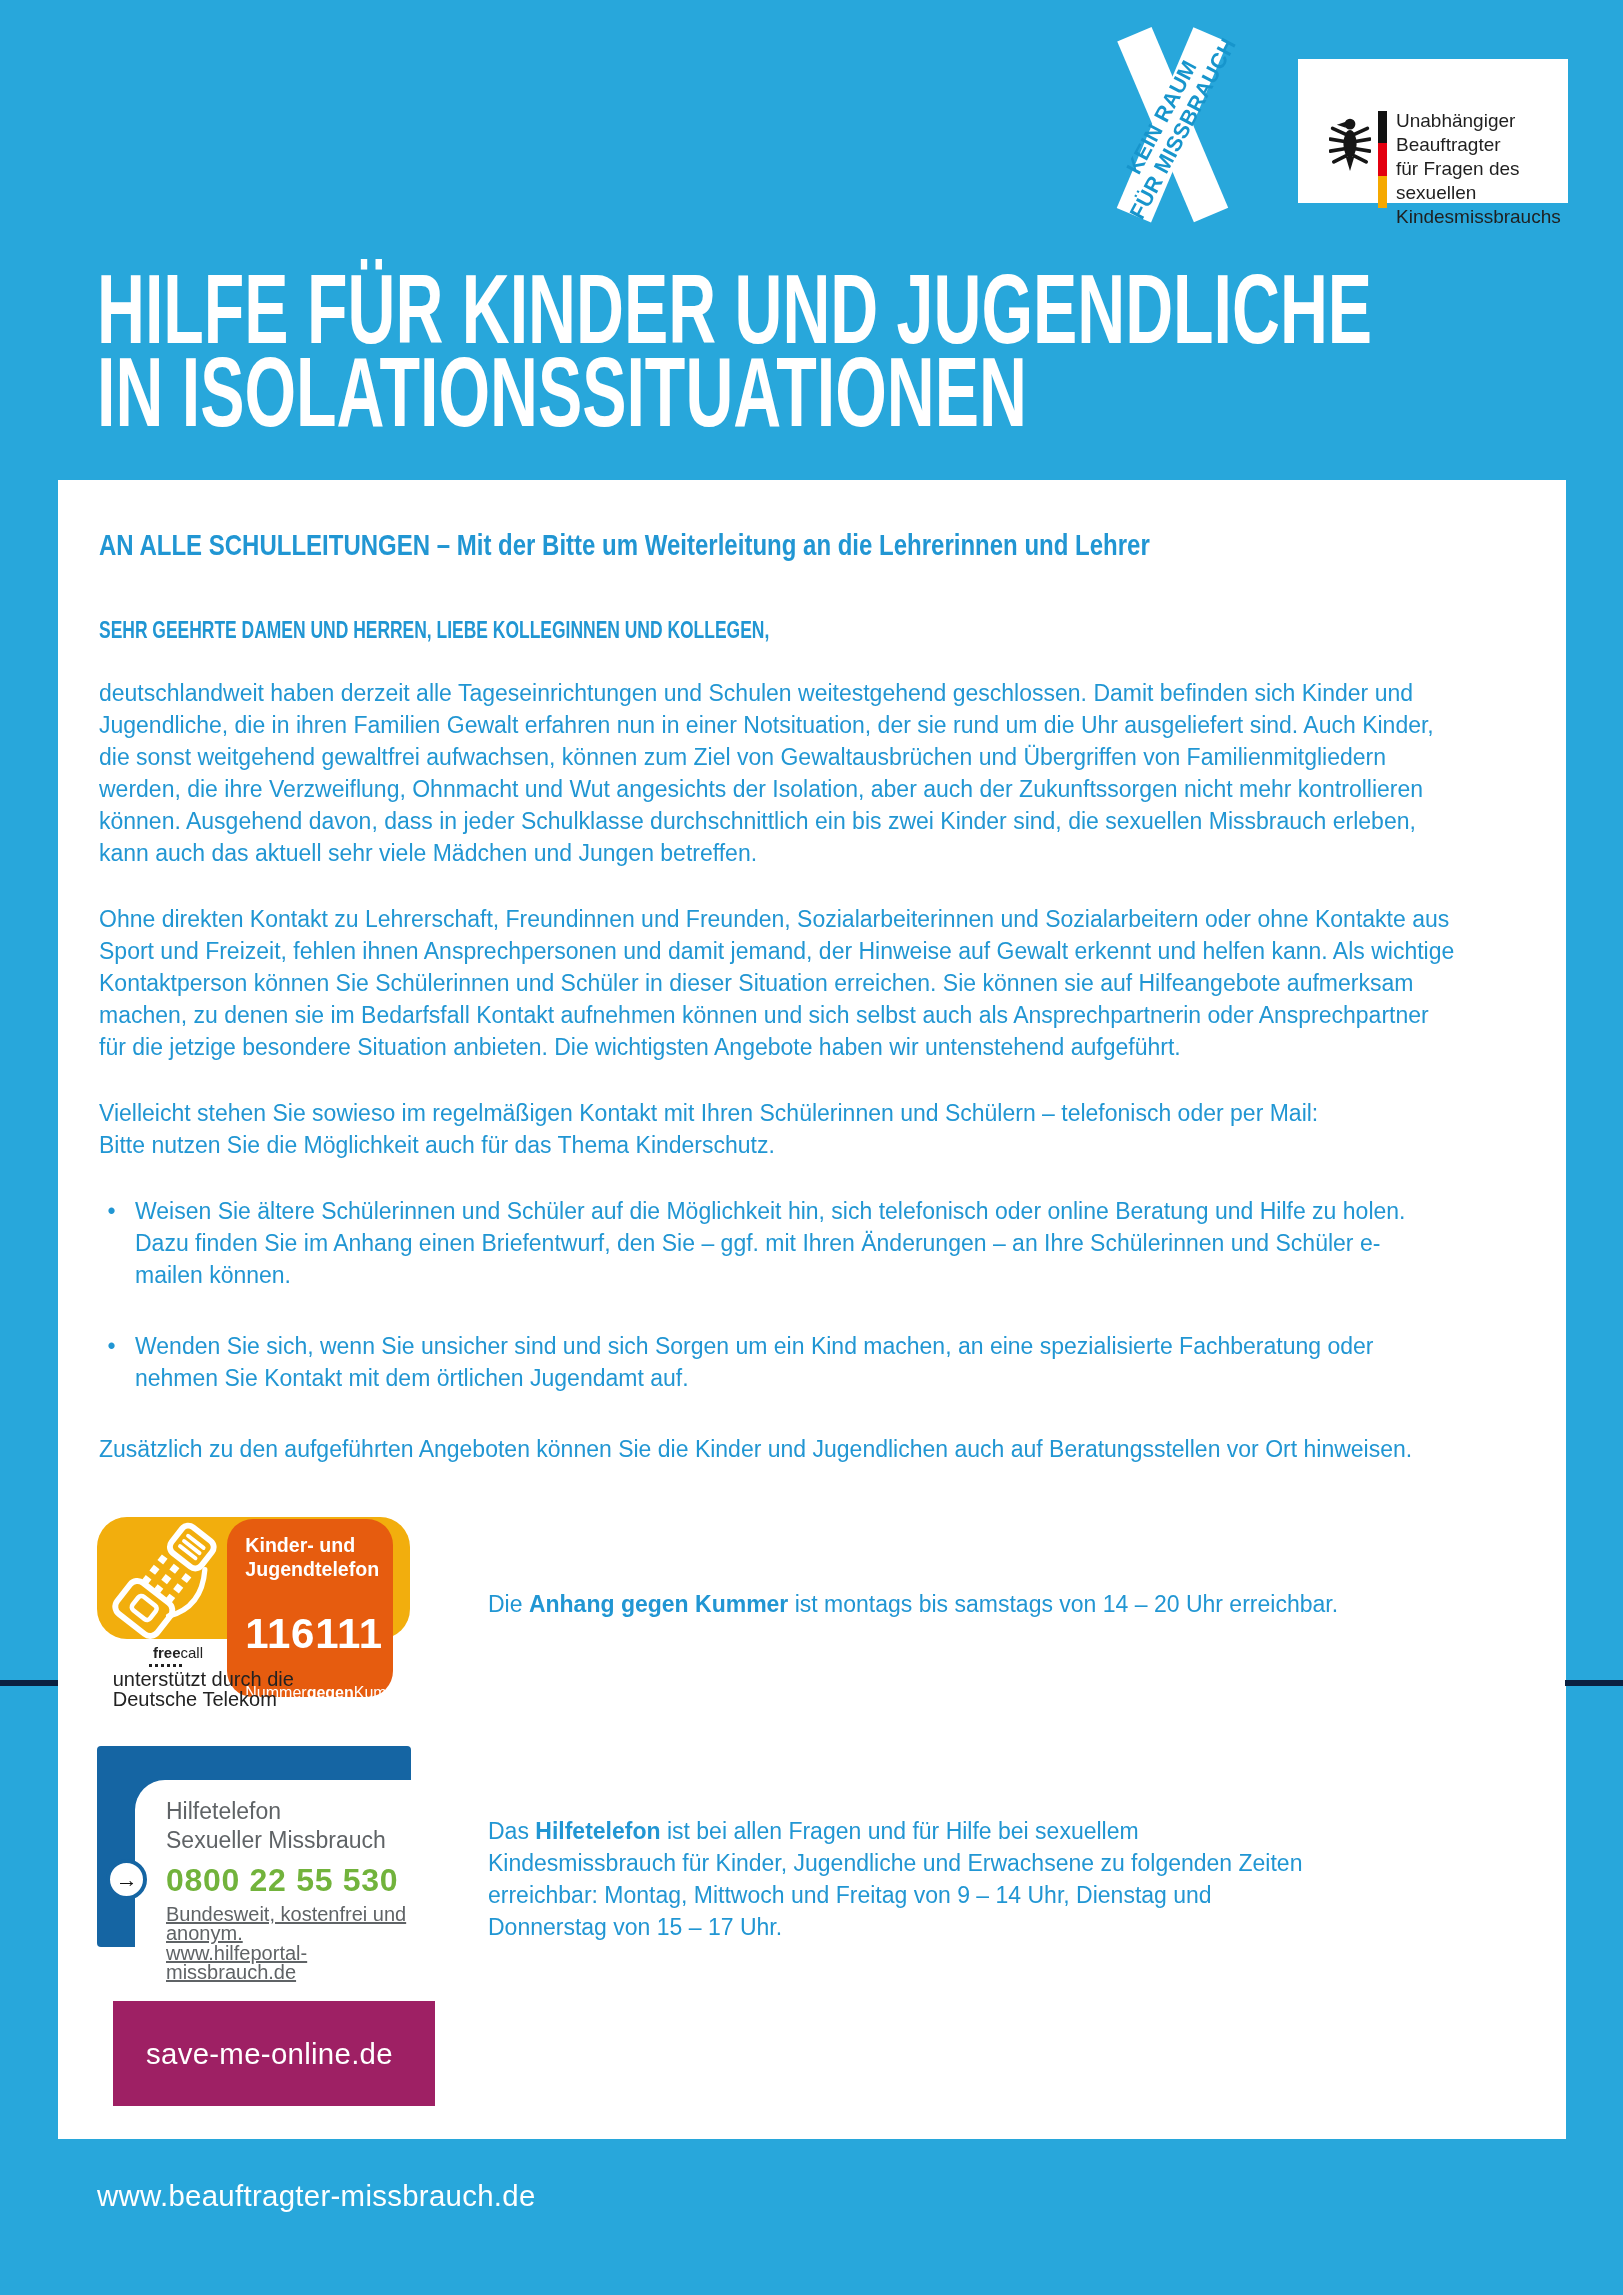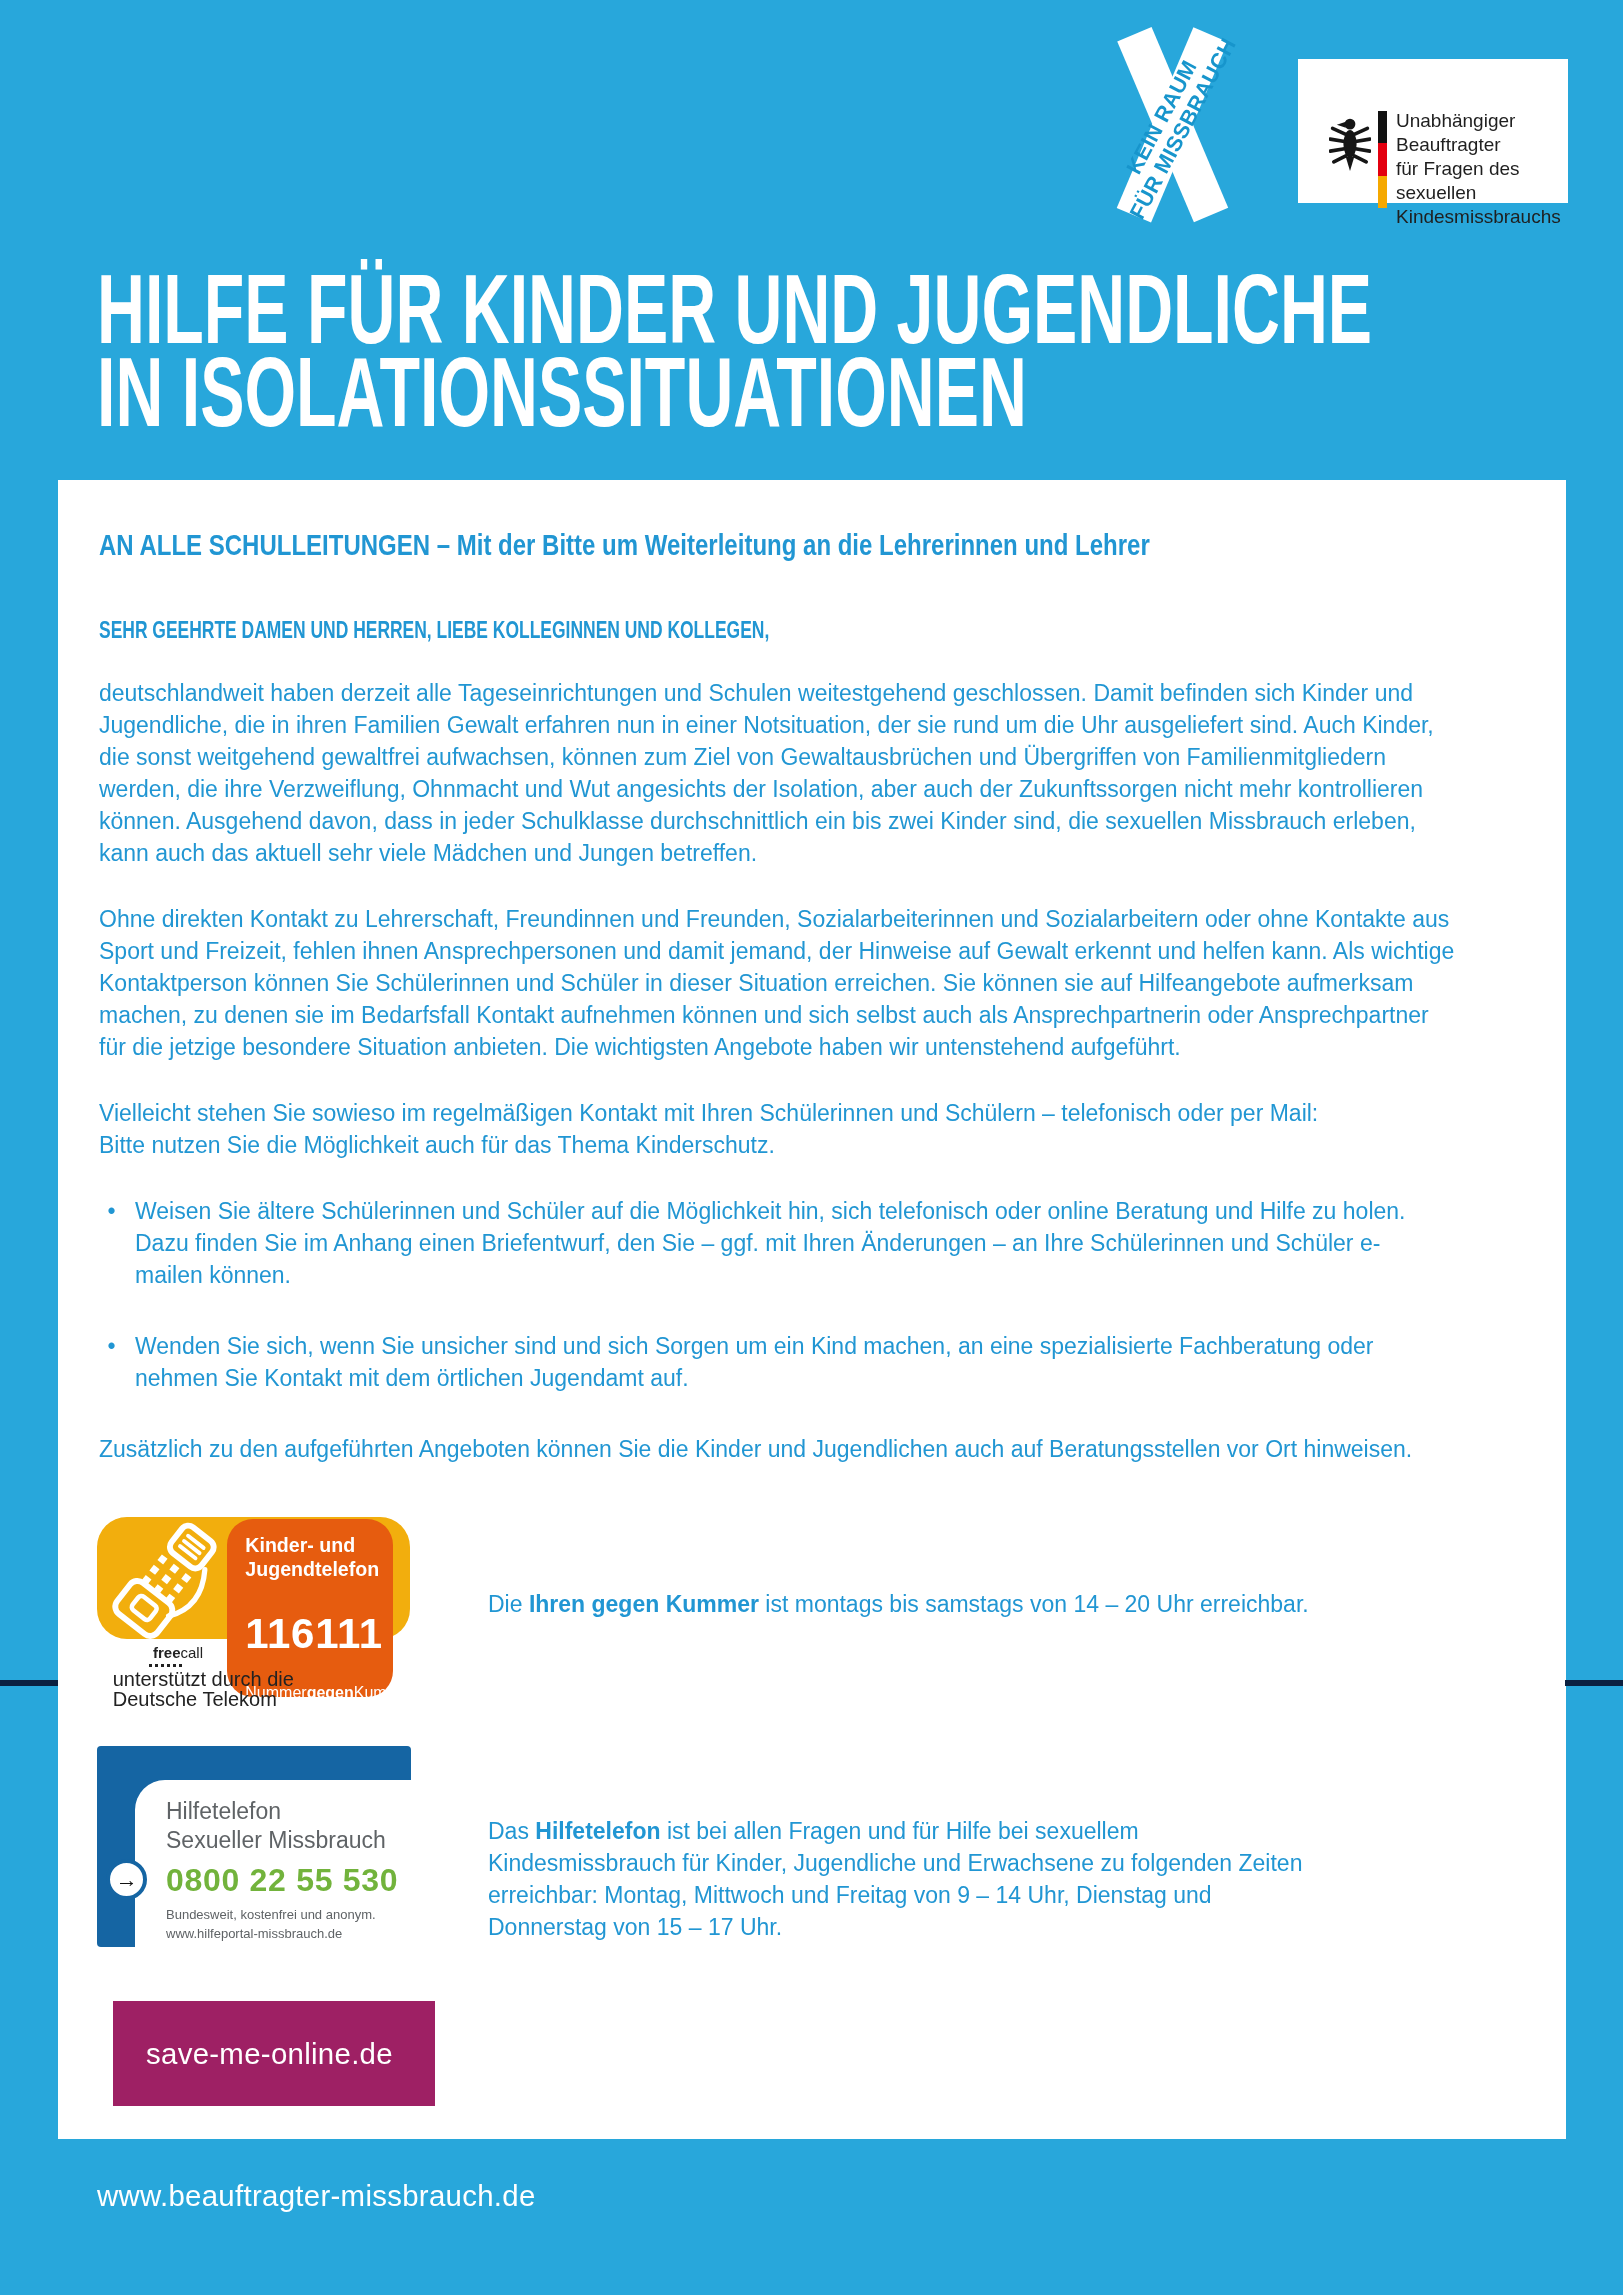--- a/index.html
+++ b/index.html
@@ -222,7 +222,7 @@
     </div>
   </div>
   <div class="contact-text ct-ngk">
-    <span>Die </span><span class="bold">Ihren gegen Kummer</span><span> ist montags bis samstags von 14 – 20 Uhr erreichbar.</span>
+    <span>Die </span><span class="bold">Anhang gegen Kummer</span><span> ist montags bis samstags von 14 – 20 Uhr erreichbar.</span>
   </div>
 
   <div class="abs hft">

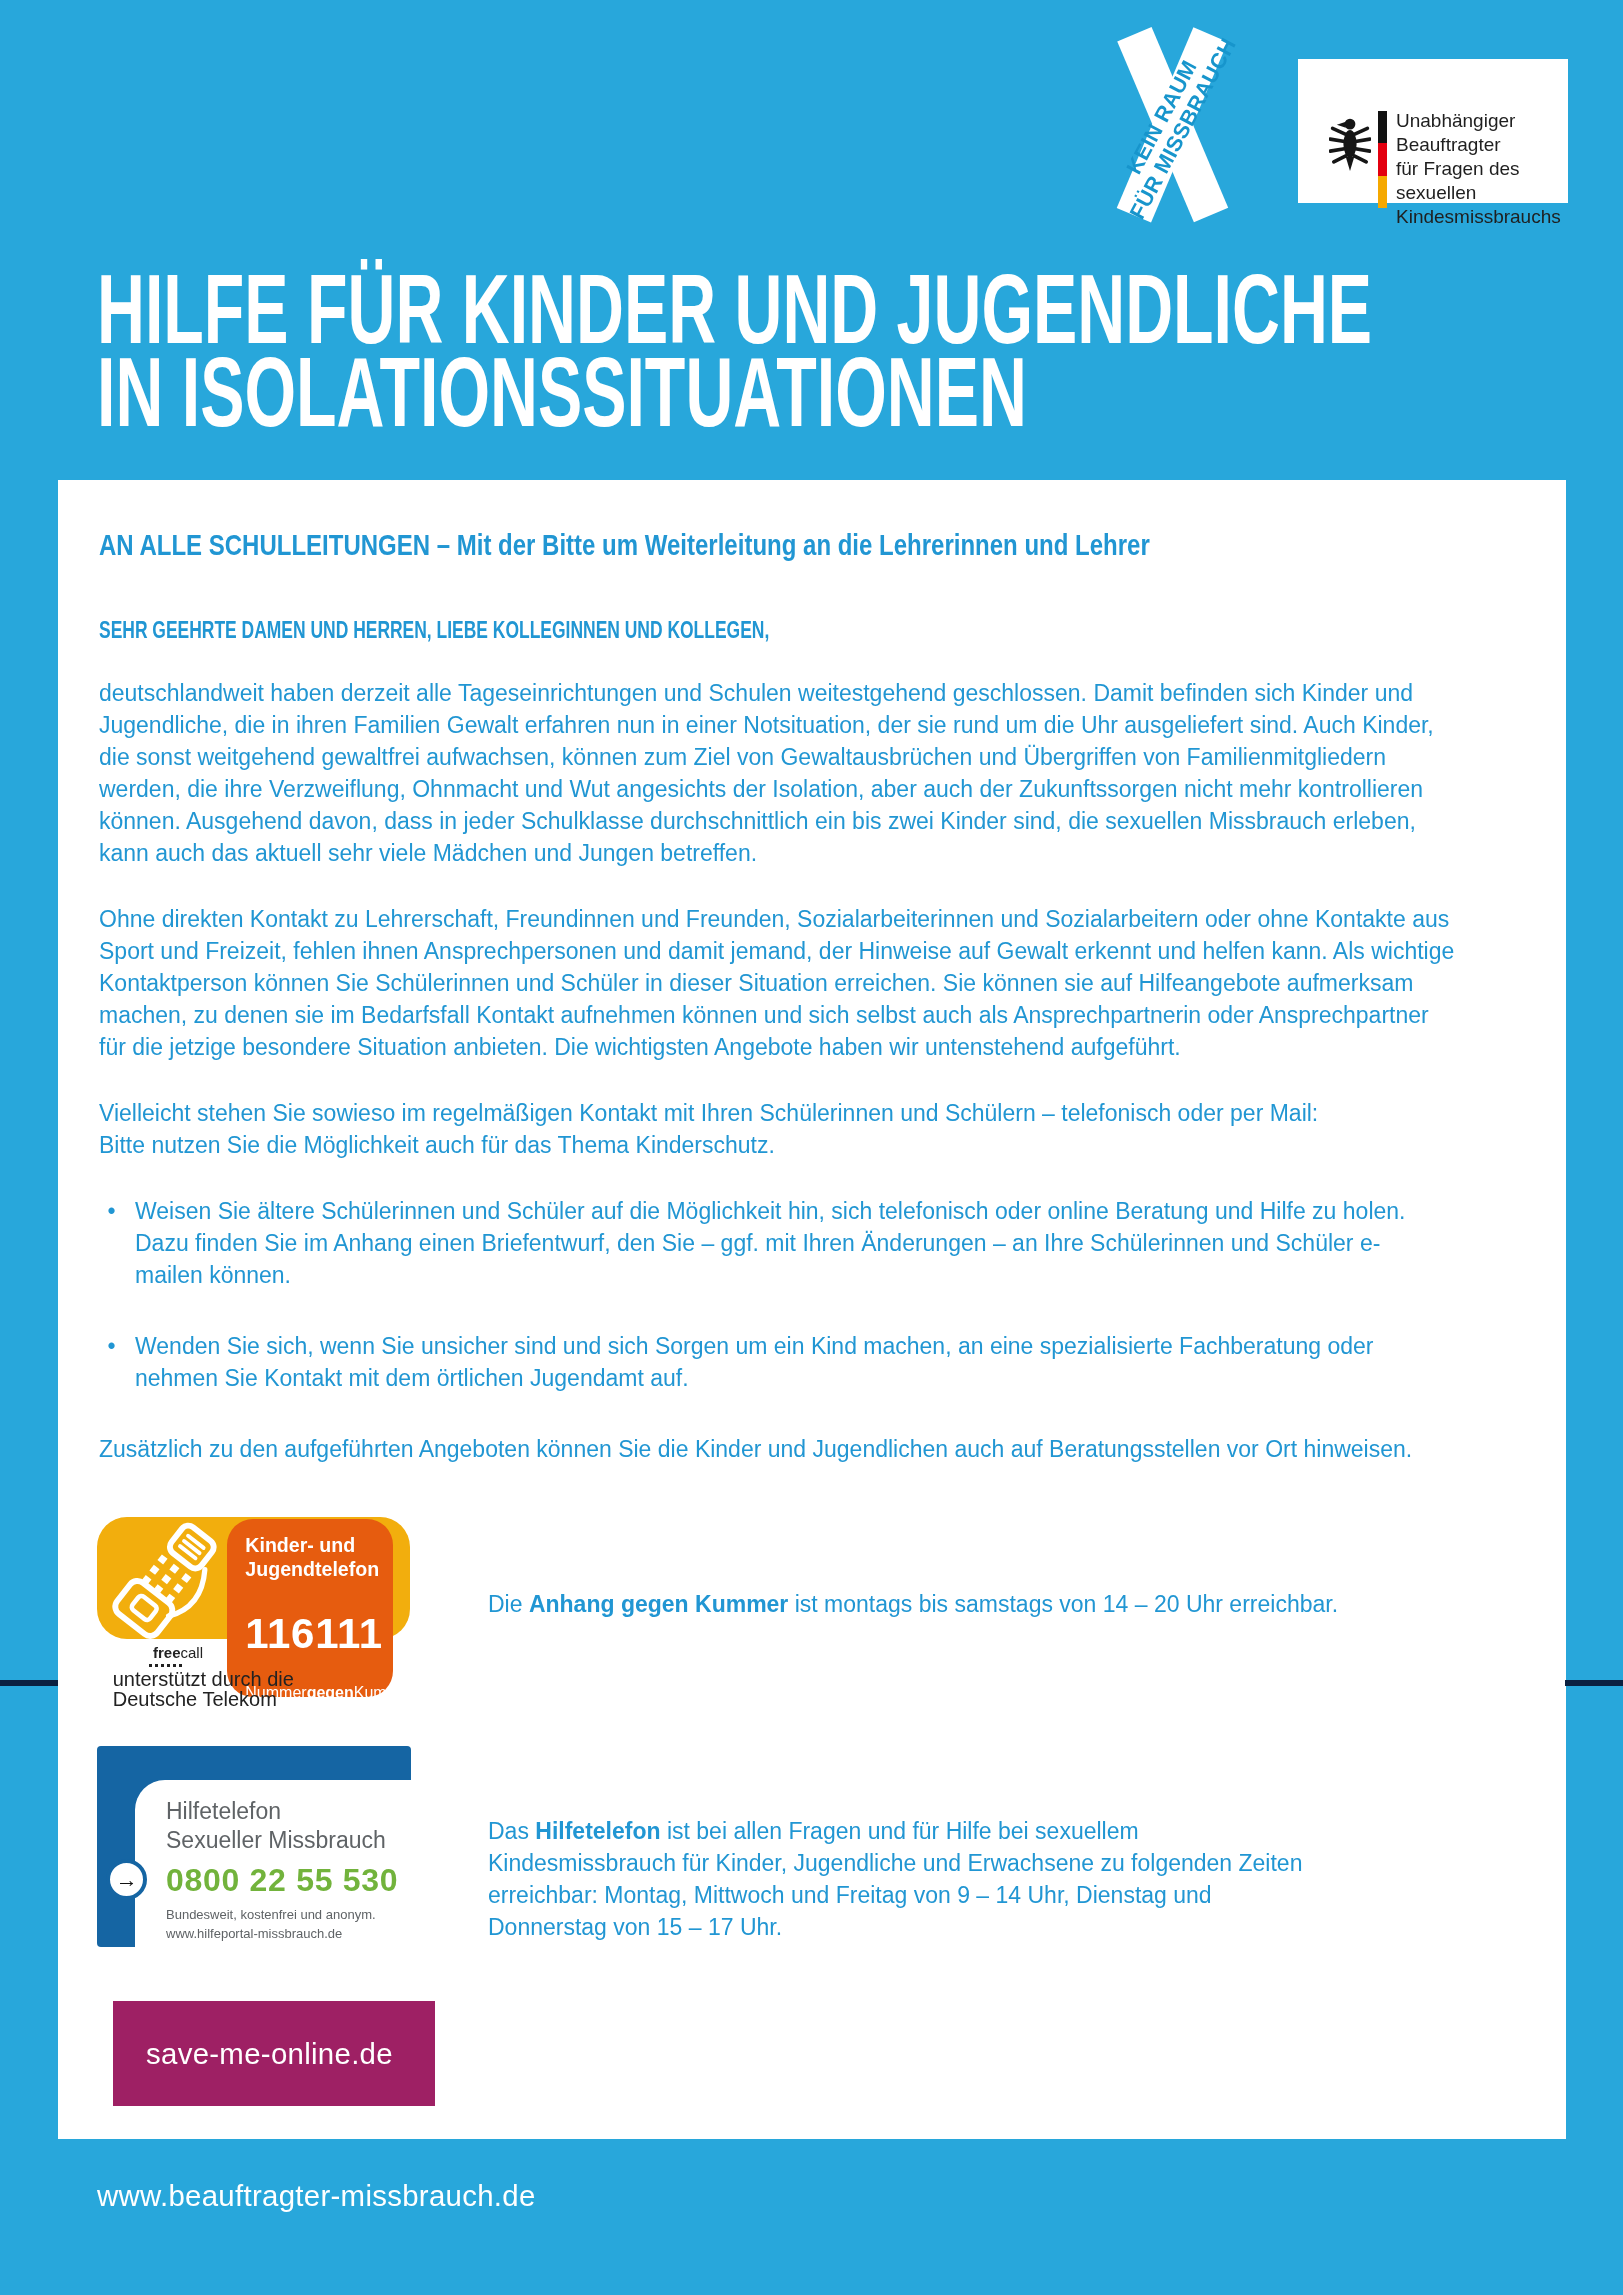--- a/index.html
+++ b/index.html
@@ -75,7 +75,7 @@
   .hft-panel{position:absolute;left:38px;top:34px;right:0;bottom:0;background:#ffffff;border-top-left-radius:30px;}
   .hft-title{position:absolute;left:69px;top:51px;font-size:23px;line-height:29.4px;color:#5f6366;}
   .hft-number{position:absolute;left:69px;top:116px;font-size:32px;font-weight:bold;color:#72b33c;letter-spacing:0.7px;}
-  .hft-note{position:absolute;left:69px;top:159px;font-size:13px;line-height:19.3px;color:#5f6366;}
+  .hft-note{position:absolute;left:69px;top:159px;font-size:20px;line-height:19.3px;color:#5f6366;text-decoration:underline;}
   .hft-circle{position:absolute;left:9.2px;top:113px;width:33px;height:33px;background:#ffffff;
     border:4.6px solid #1565a3;border-radius:50%;display:flex;align-items:center;justify-content:center;
     font-size:22px;font-weight:bold;color:#111111;}

